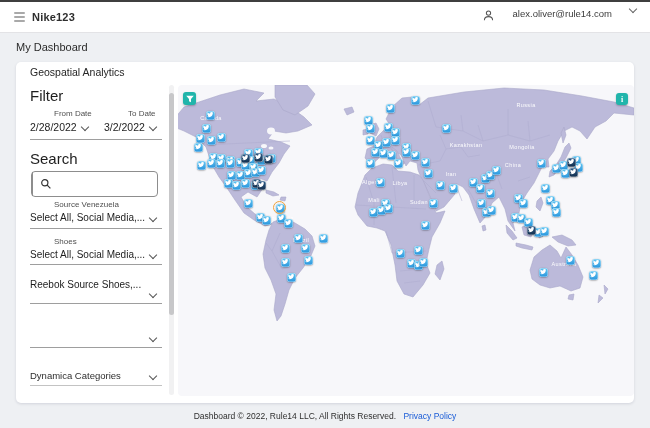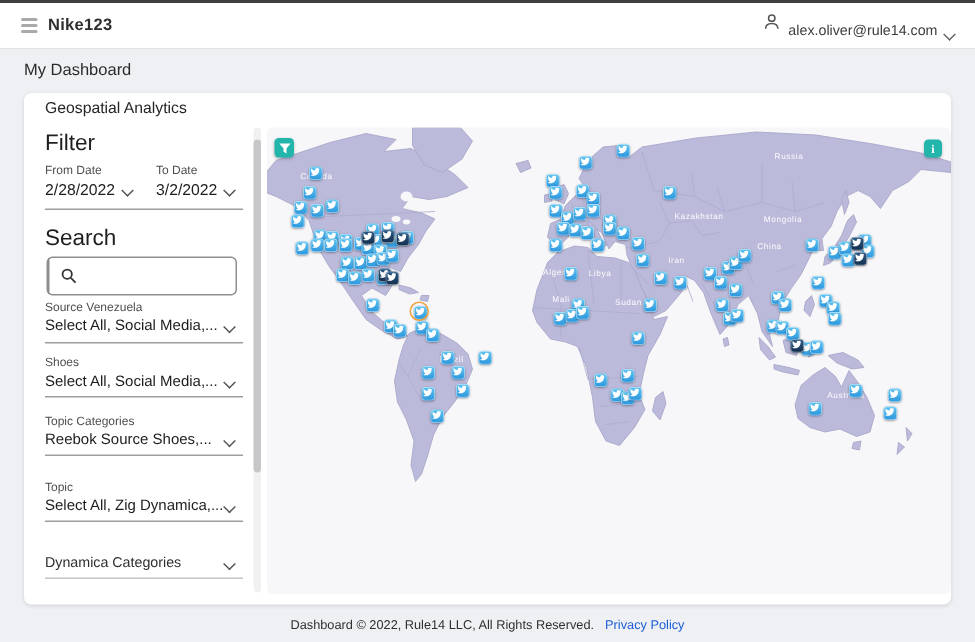--- a/index.html
+++ b/index.html
@@ -13,7 +13,7 @@
   .burger{display:flex;flex-direction:column;gap:2px;cursor:pointer;}
   .burger i{display:block;width:11px;height:2px;background:#a9a9a9;border-radius:1px;}
   .brand{font-size:11px;font-weight:bold;color:#2e2e2e;letter-spacing:.2px;}
-  .nav-right{margin-left:auto;display:flex;align-items:flex-end;gap:5px;color:#4a4a4a;}
+  .nav-right{margin-left:auto;display:flex;align-items:flex-start;gap:18px;color:#4a4a4a;}
   .email{font-size:9.5px;color:#3c3c3c;}
   .chev{display:inline-block;width:5px;height:5px;border-right:1.3px solid #666;border-bottom:1.3px solid #666;
         transform:rotate(45deg);margin-top:-2px;}

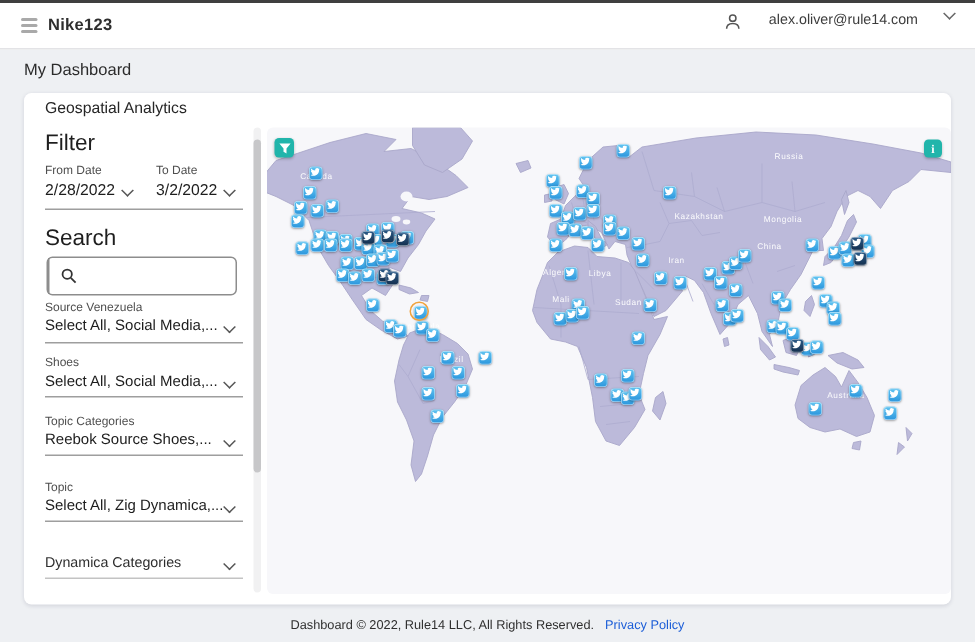--- a/index.html
+++ b/index.html
@@ -28,7 +28,7 @@
   .ftrack{position:absolute;right:0;top:0;width:5px;height:100%;background:#f1f1f2;border-radius:3px;}
   .fthumb{position:absolute;right:0;top:8px;width:5px;height:222px;background:#c7c7c9;border-radius:3px;}
   .fhead{position:absolute;left:6px;font-size:15px;color:#1e1e1e;font-weight:500;}
-  .flabel{font-size:8px;color:#4f4f4f;}
+  .flabel{font-size:8px;color:#4f4f4f;margin-left:24px;}
   .fvalue{font-size:10px;color:#1d1d1d;margin-top:3px;white-space:nowrap;}
   .uline{position:absolute;left:6px;width:132px;height:1px;background:#9e9e9e;}
   .dcol{position:absolute;top:24px;}

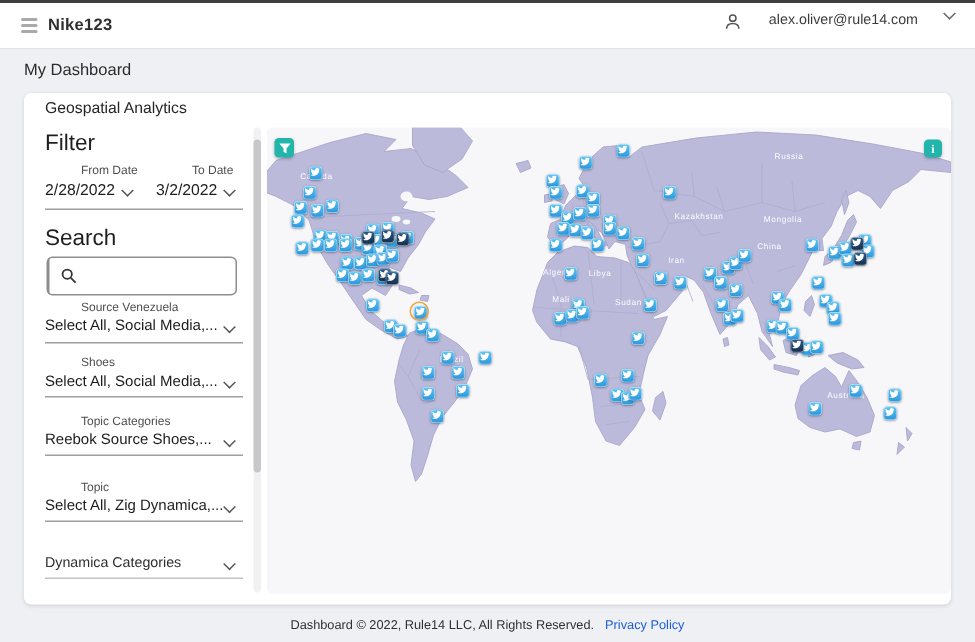--- a/index.html
+++ b/index.html
@@ -136,7 +136,6 @@
       <div class="uline" style="top:179px"></div>
 
       <div class="fgroup" style="top:191px">
-        <div class="flabel">Topic Categories</div>
         <div class="fvalue">Reebok Source Shoes,...</div>
       </div>
       <span class="selchev" style="left:126px;top:206px"></span>

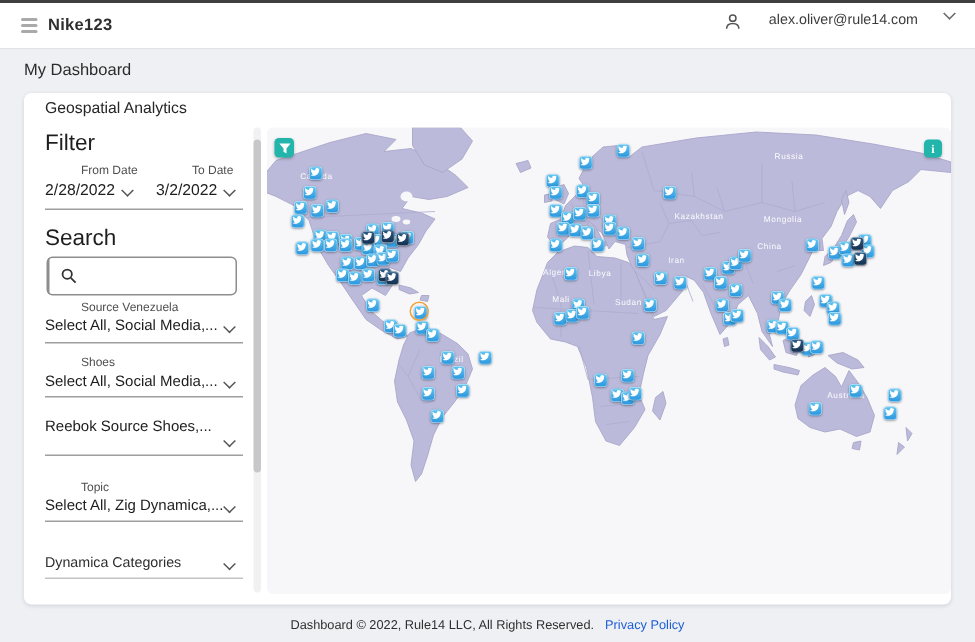--- a/index.html
+++ b/index.html
@@ -141,10 +141,6 @@
       <span class="selchev" style="left:126px;top:206px"></span>
       <div class="uline" style="top:218px"></div>
 
-      <div class="fgroup" style="top:235px">
-        <div class="flabel">Topic</div>
-        <div class="fvalue">Select All, Zig Dynamica,...</div>
-      </div>
       <span class="selchev" style="left:126px;top:250px"></span>
       <div class="uline" style="top:262px"></div>
 

